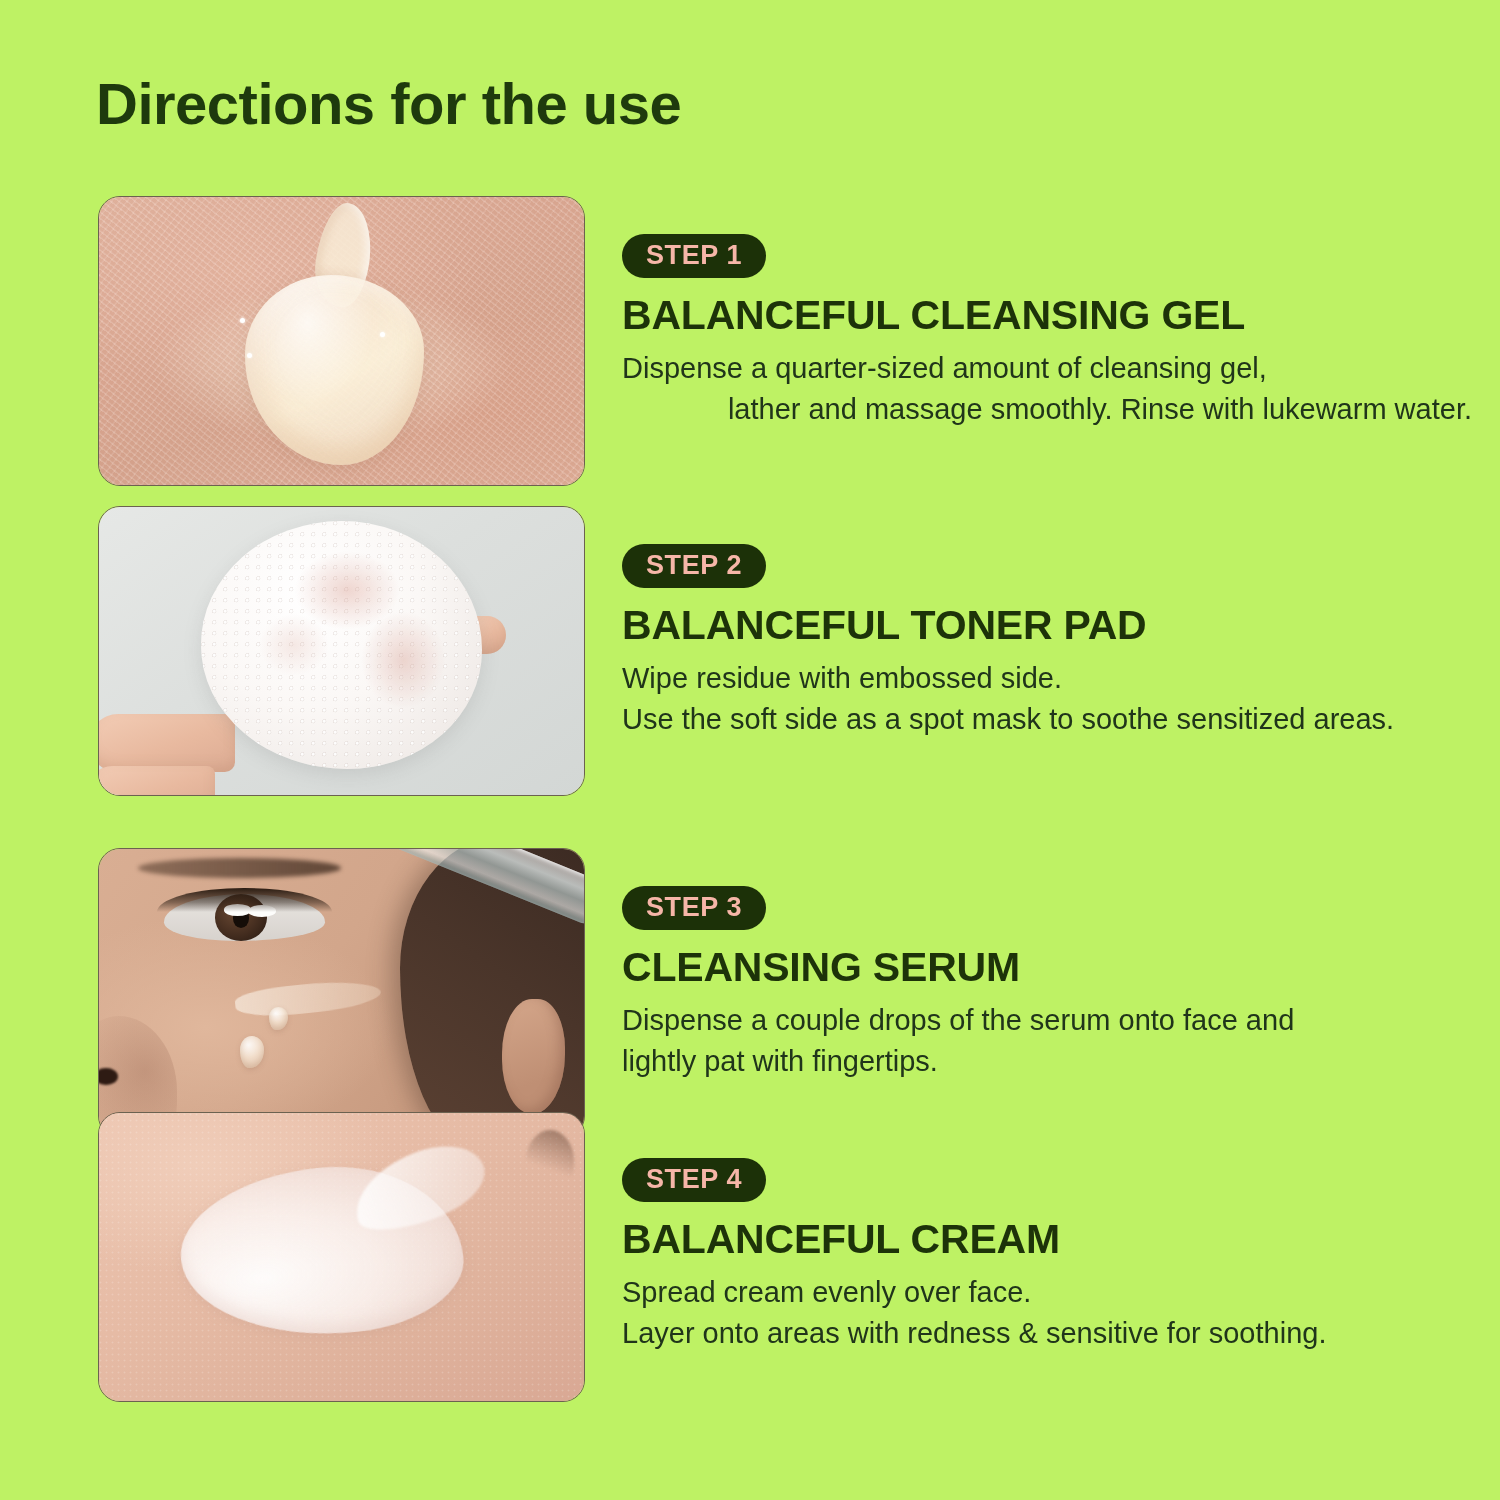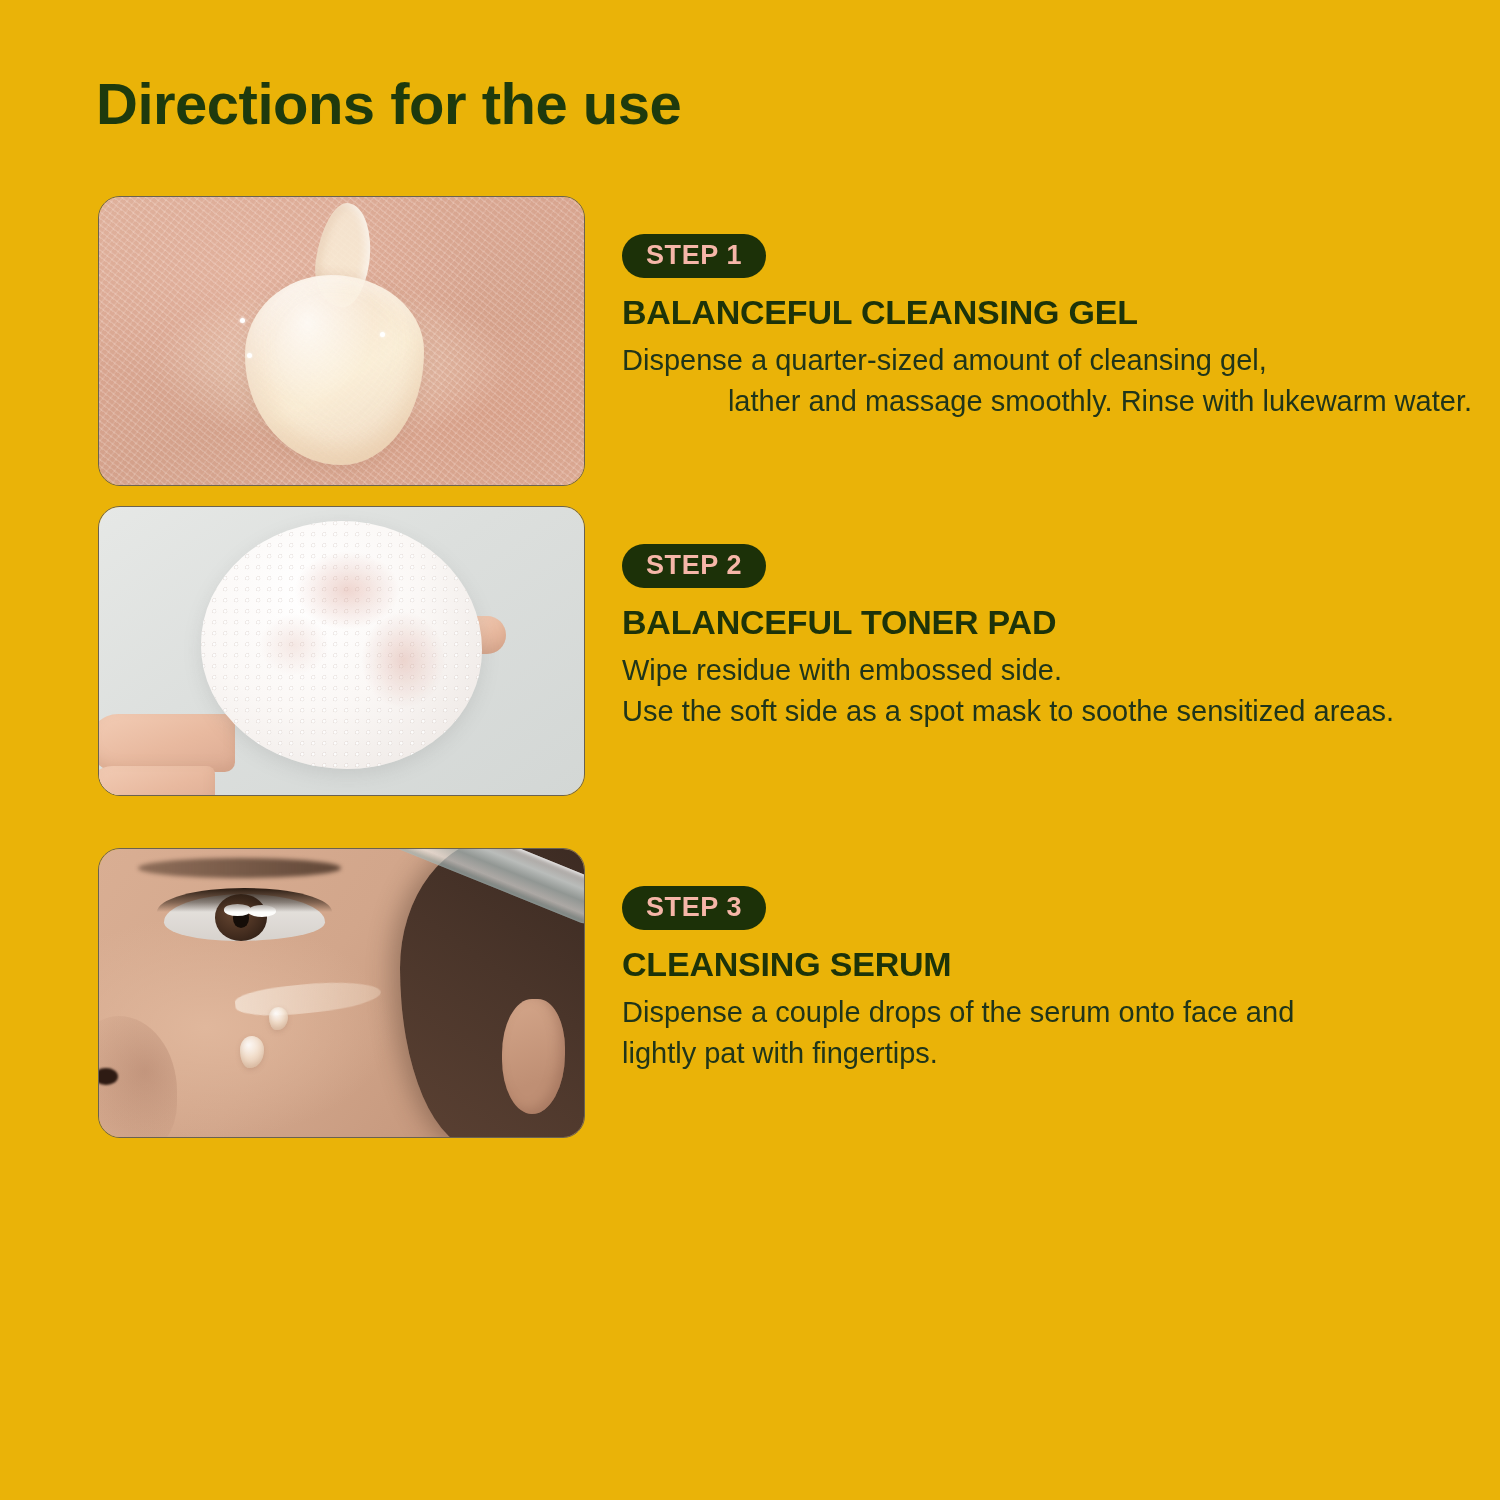--- a/index.html
+++ b/index.html
@@ -18,7 +18,7 @@
     position: relative;
     width: 1500px;
     height: 1500px;
-    background: #eab308;
+    background: #bef264;
   }
 
   .page-title {

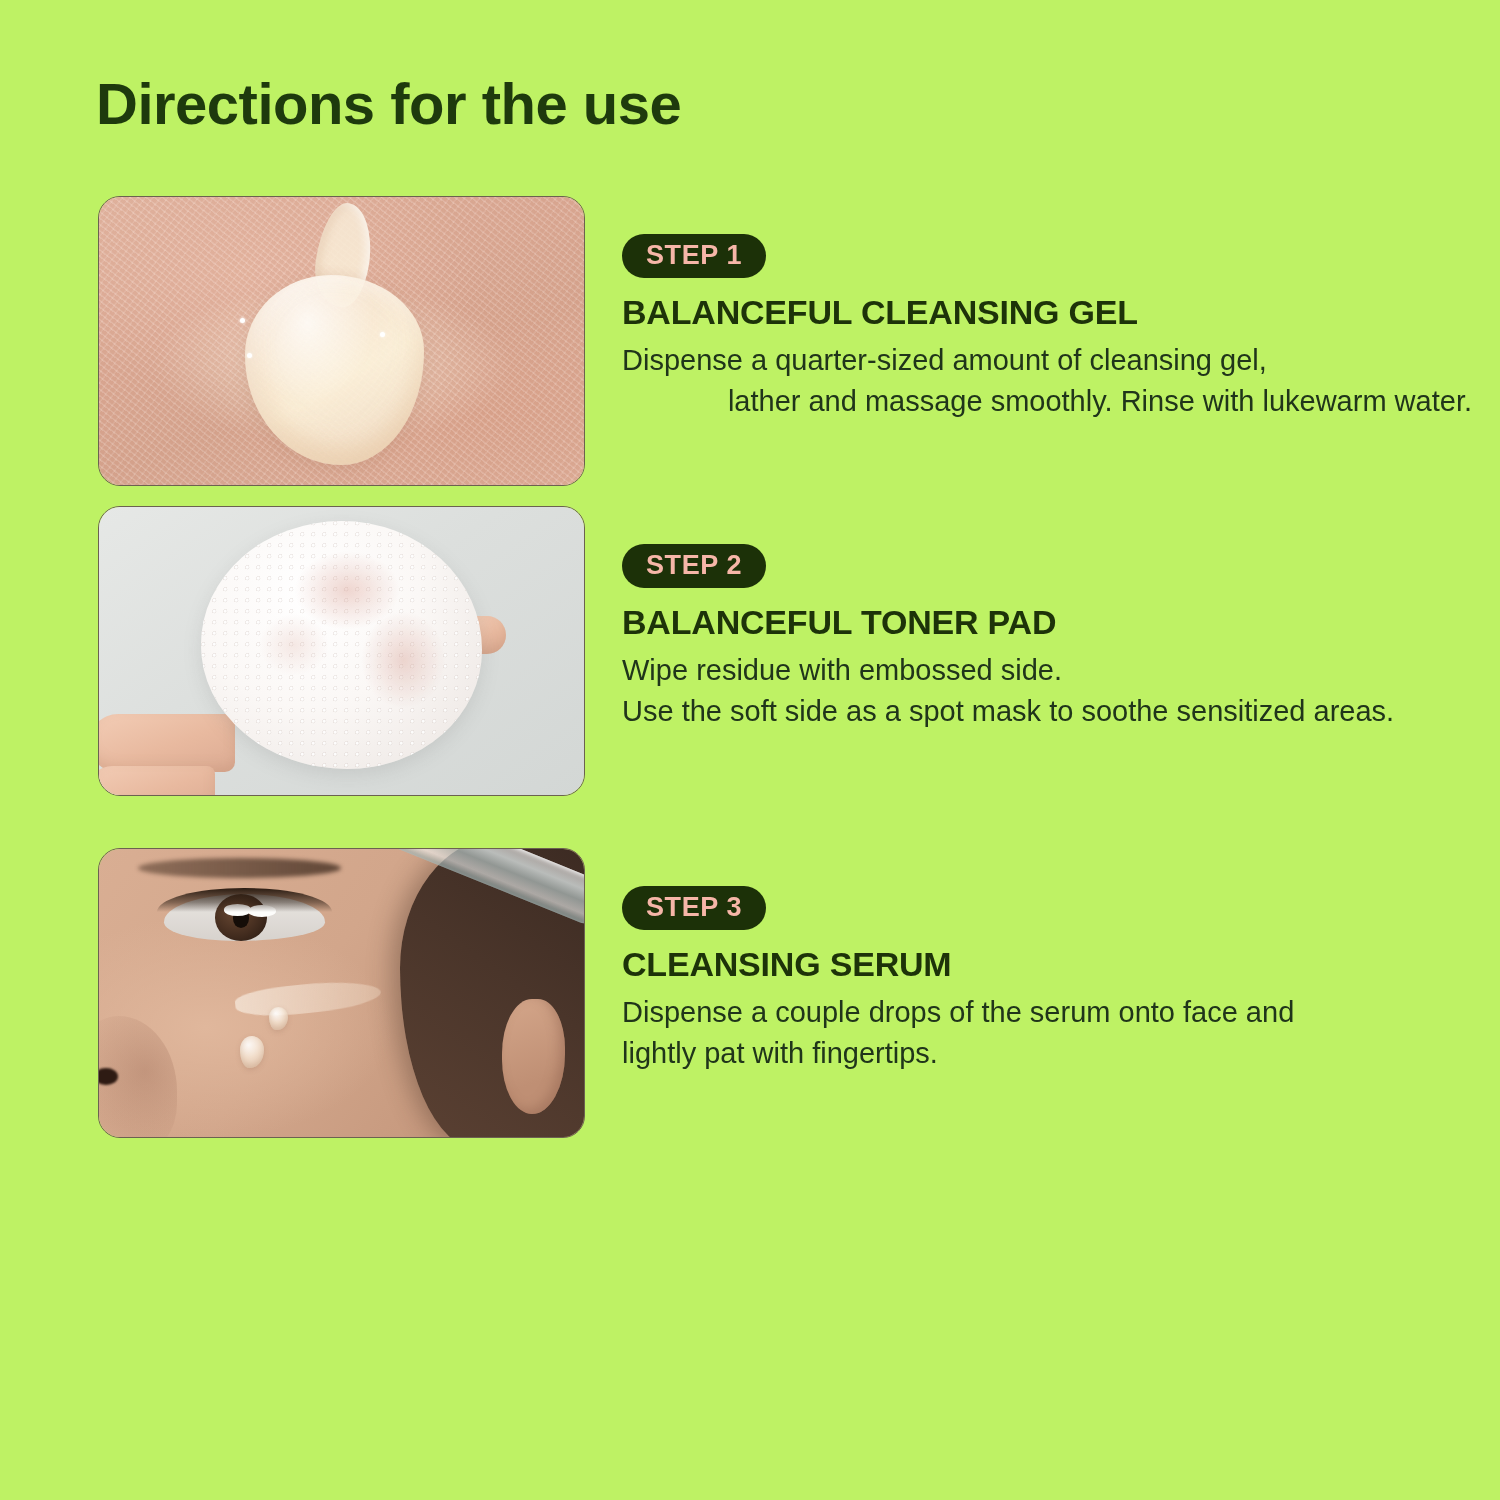--- a/index.html
+++ b/index.html
@@ -349,7 +349,7 @@
   }
   .step-heading {
     margin-top: 15px;
-    font-size: 34px;
+    font-size: 41px;
     font-weight: bold;
     color: #1d3309;
     letter-spacing: -0.2px;

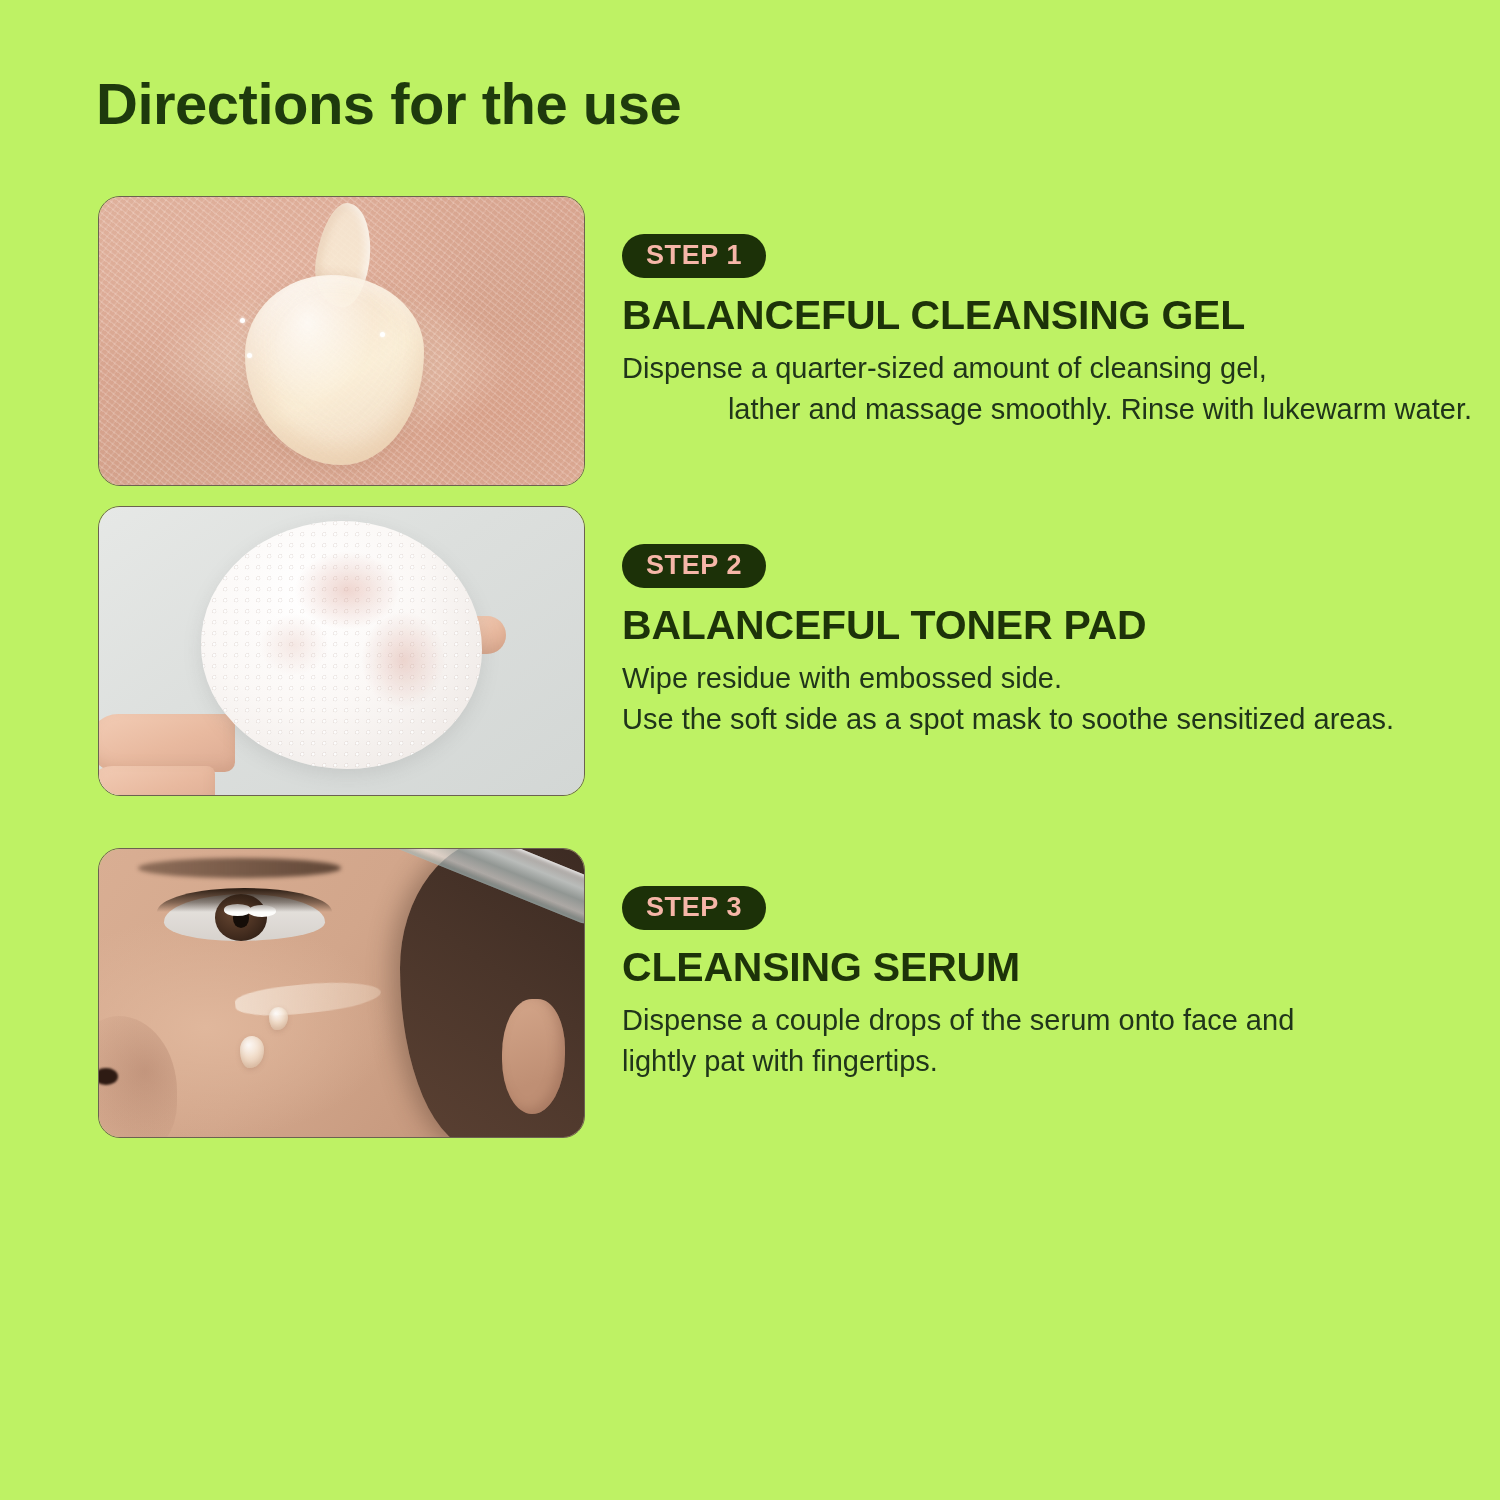--- a/index.html
+++ b/index.html
@@ -438,6 +438,21 @@
     </div>
   </div>
 
+  <div class="step-row" style="top:1112px;height:290px;">
+    <div class="photo" style="top:0;">
+      <div class="photo-inner ph4">
+        <div class="ph4-hair"></div>
+        <div class="cream"></div>
+        <div class="cream-tail"></div>
+      </div>
+    </div>
+    <div class="step-text" style="top:46px;">
+      <div class="step-badge">STEP 4</div>
+      <div class="step-heading">BALANCEFUL CREAM</div>
+      <div class="step-desc">Spread cream evenly over face.</div>
+      <div class="step-desc" style="margin-top:0;">Layer onto areas with redness &amp; sensitive for soothing.</div>
+    </div>
+  </div>
 
 </div>
 

